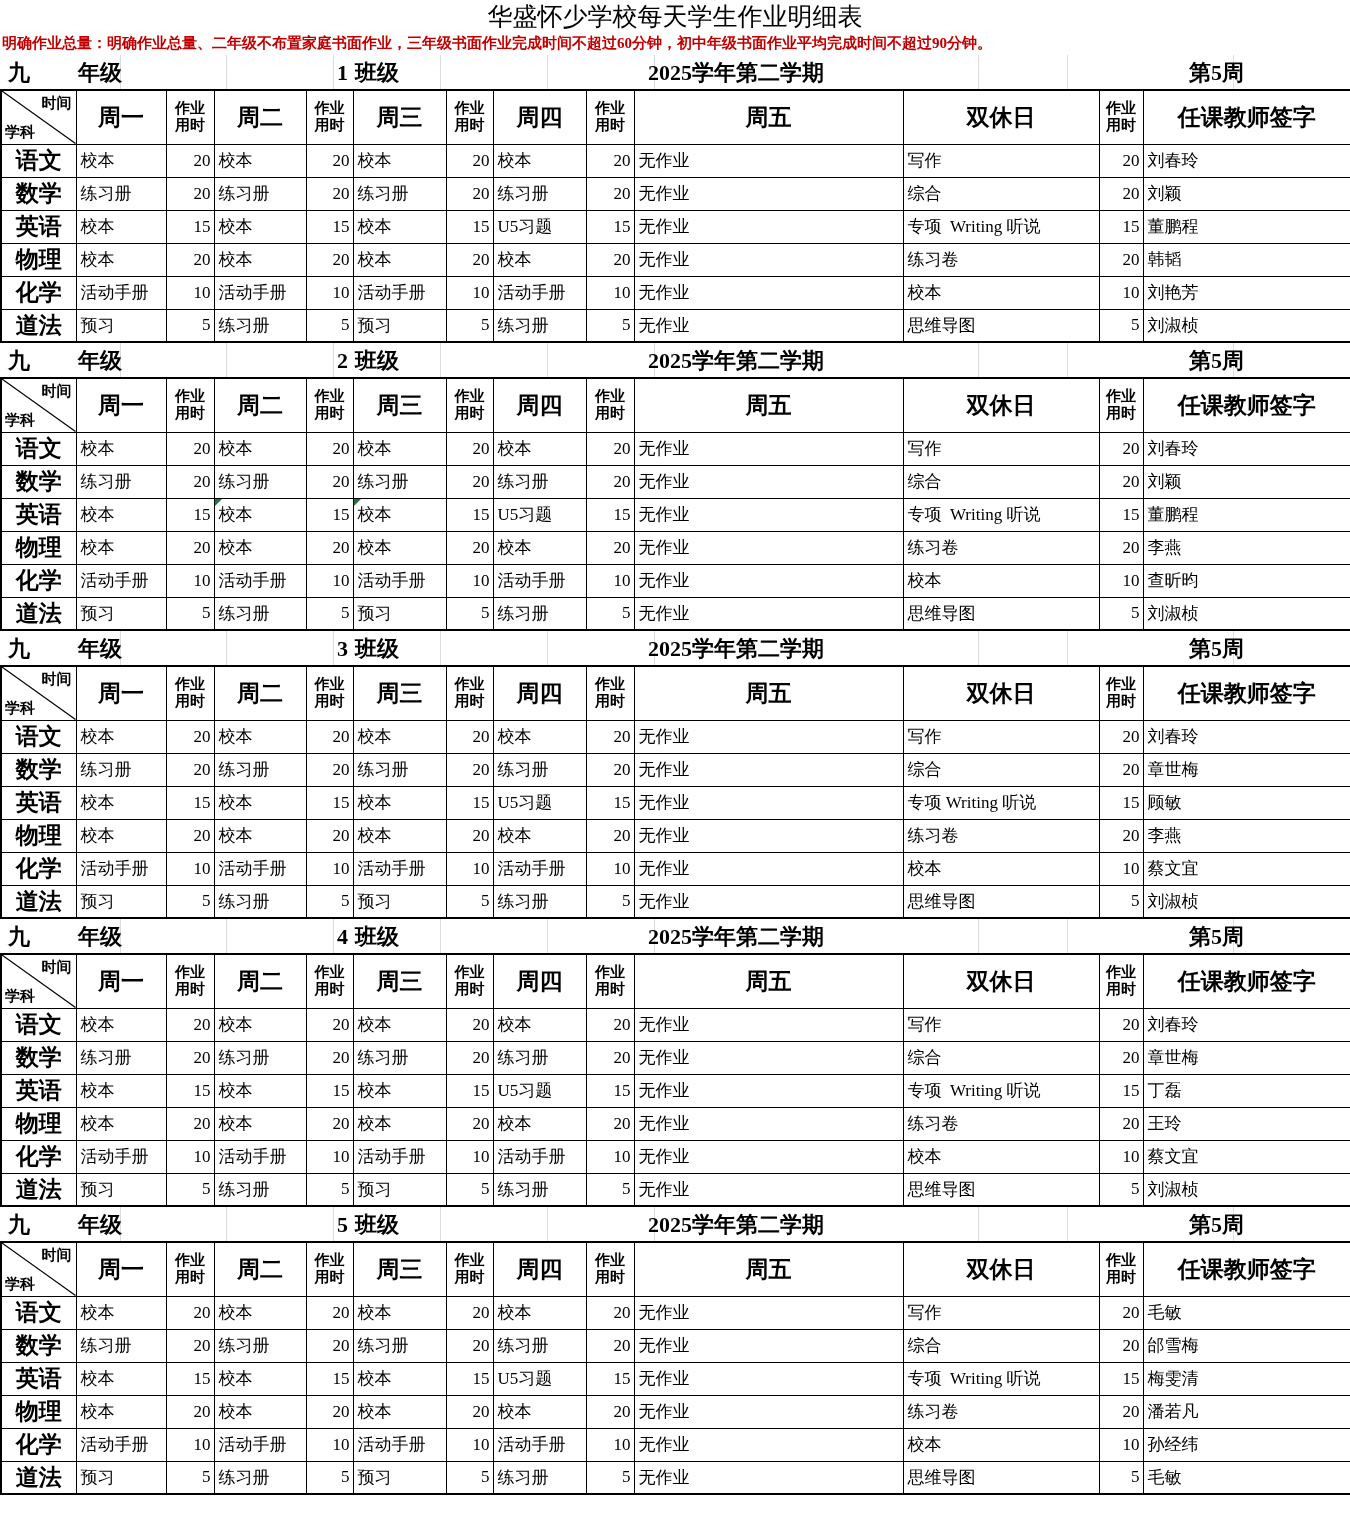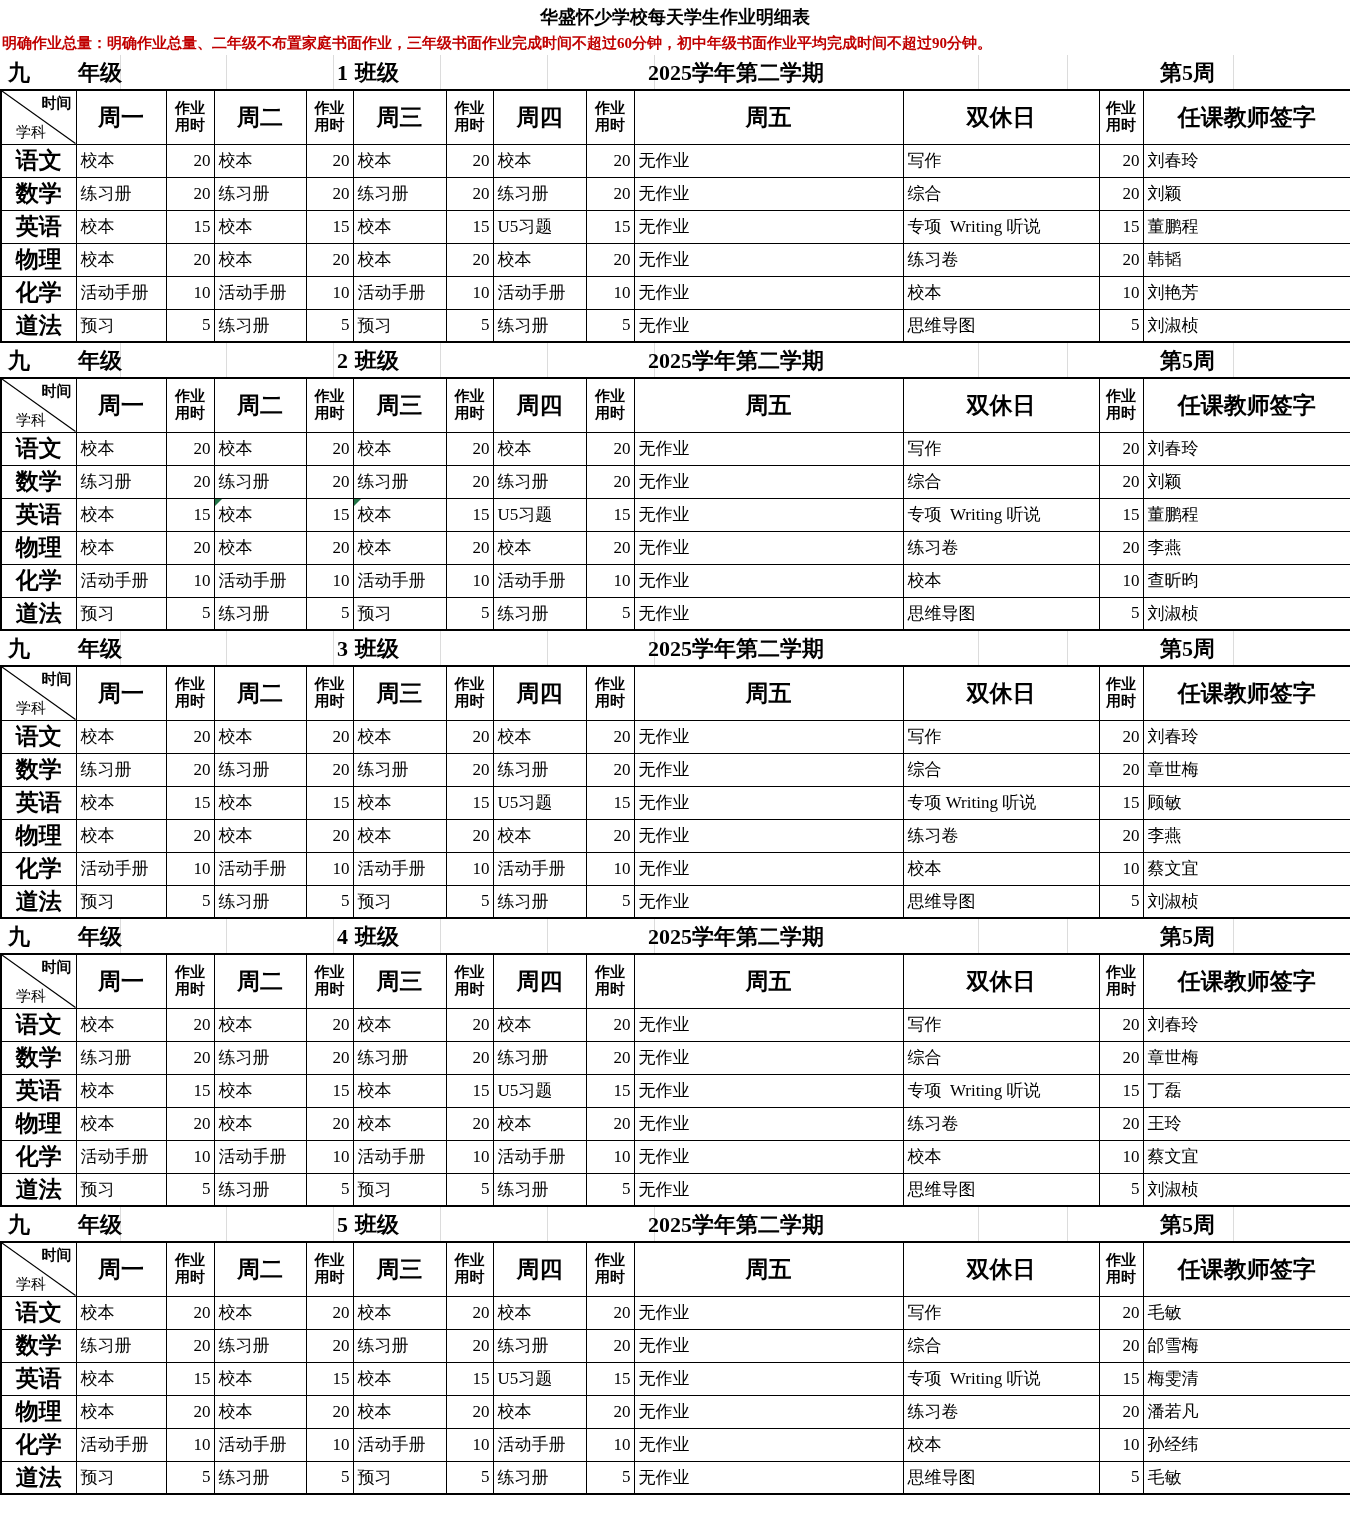--- a/index.html
+++ b/index.html
@@ -4,7 +4,7 @@
 <style>
   html,body{margin:0;padding:0;background:#fff;color:#000;}
   body{width:1350px;font-family:"Liberation Serif","DejaVu Serif",serif;}
-  .title{height:32px;line-height:34px;text-align:center;font-size:18px;font-weight:bold;}
+  .title{height:32px;line-height:34px;text-align:center;font-size:25px;font-weight:normal;}
   .note{height:23px;line-height:22px;font-size:15px;font-weight:bold;color:#c00000;padding-left:2px;white-space:nowrap;}
   .section-header{position:relative;height:34px;}
   .section-header .gl{position:absolute;top:0;bottom:0;width:1px;background:#dcdcdc;}

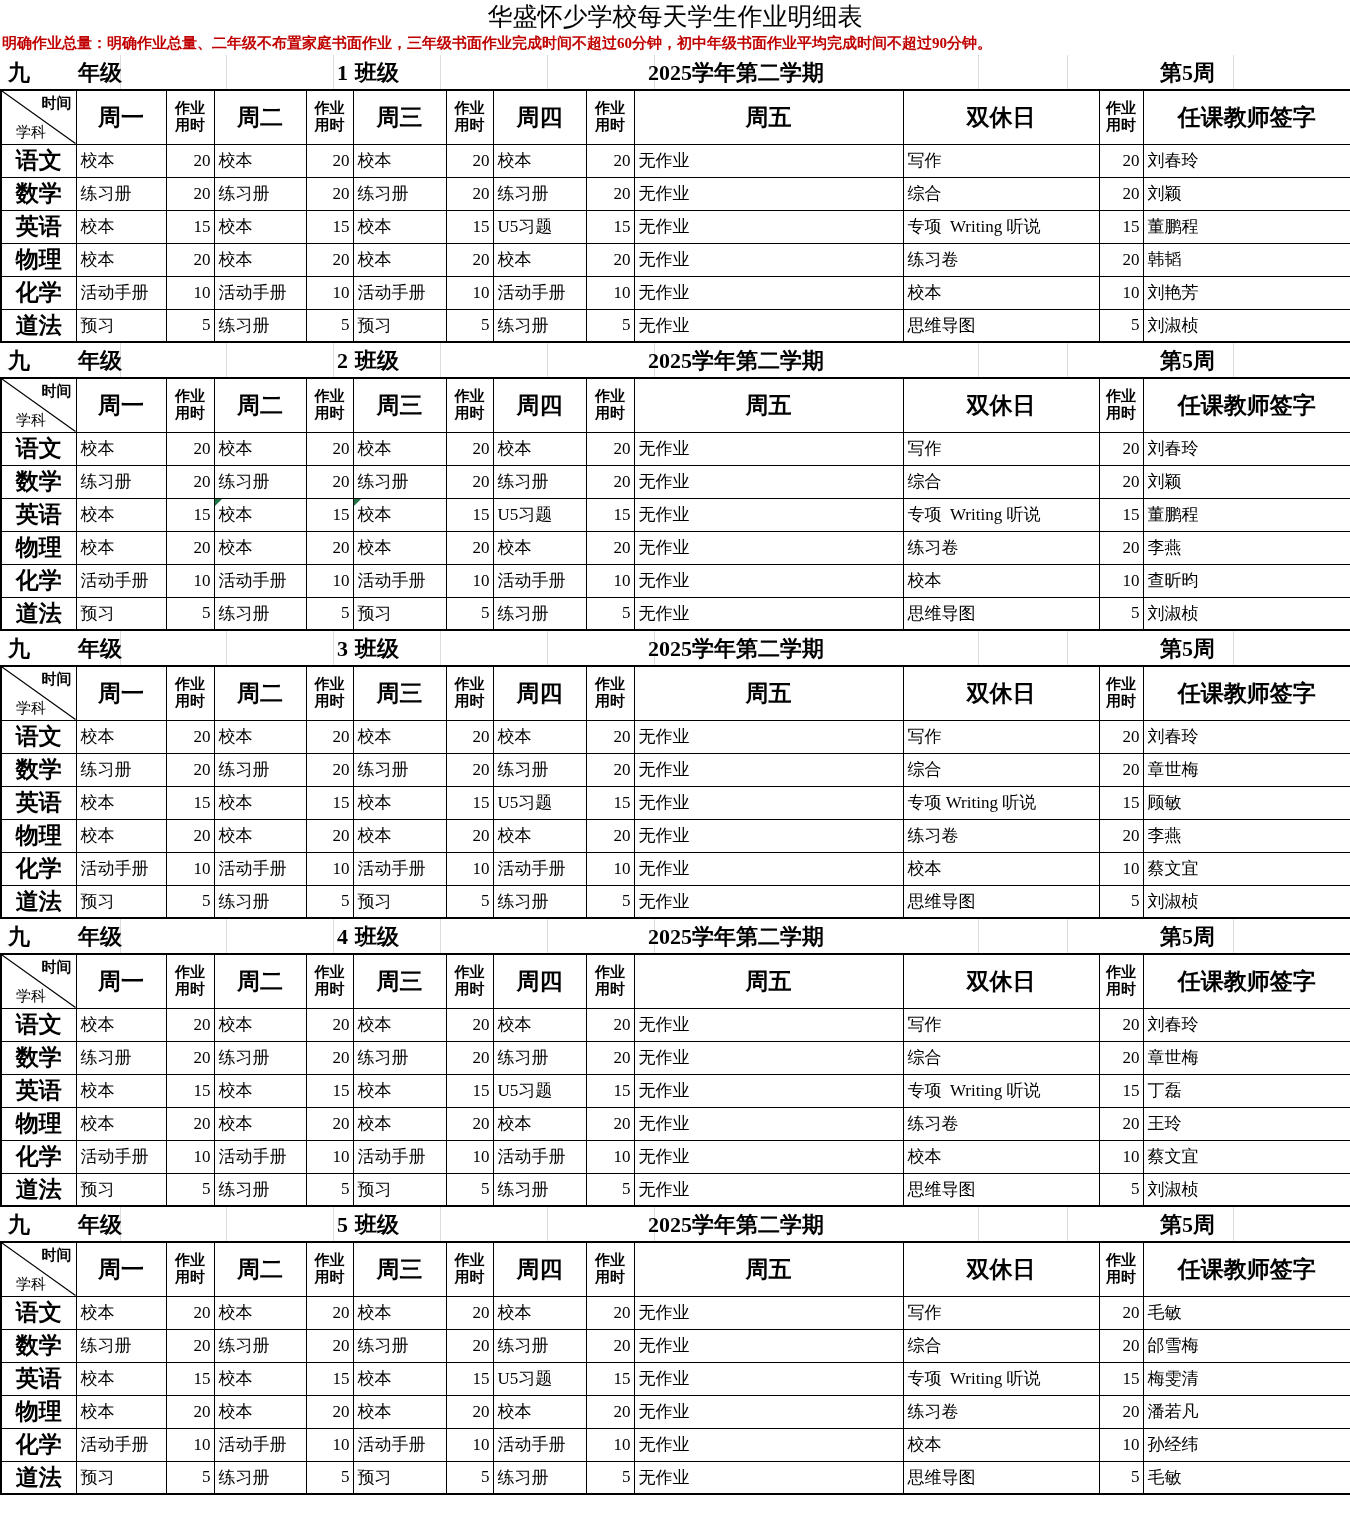--- a/index.html
+++ b/index.html
@@ -14,7 +14,7 @@
   .sh-classnum{left:240px;width:108px;text-align:right;display:inline-block;}
   .sh-class{left:355px;}
   .sh-sem{left:648px;}
-  .sh-week{left:1160px;}
+  .sh-week{left:1189px;}
   table{border-collapse:collapse;table-layout:fixed;width:1350px;border:2px solid #000;}
   th,td{border:1px solid #000;overflow:hidden;padding:0;}
   thead tr{height:54px;}

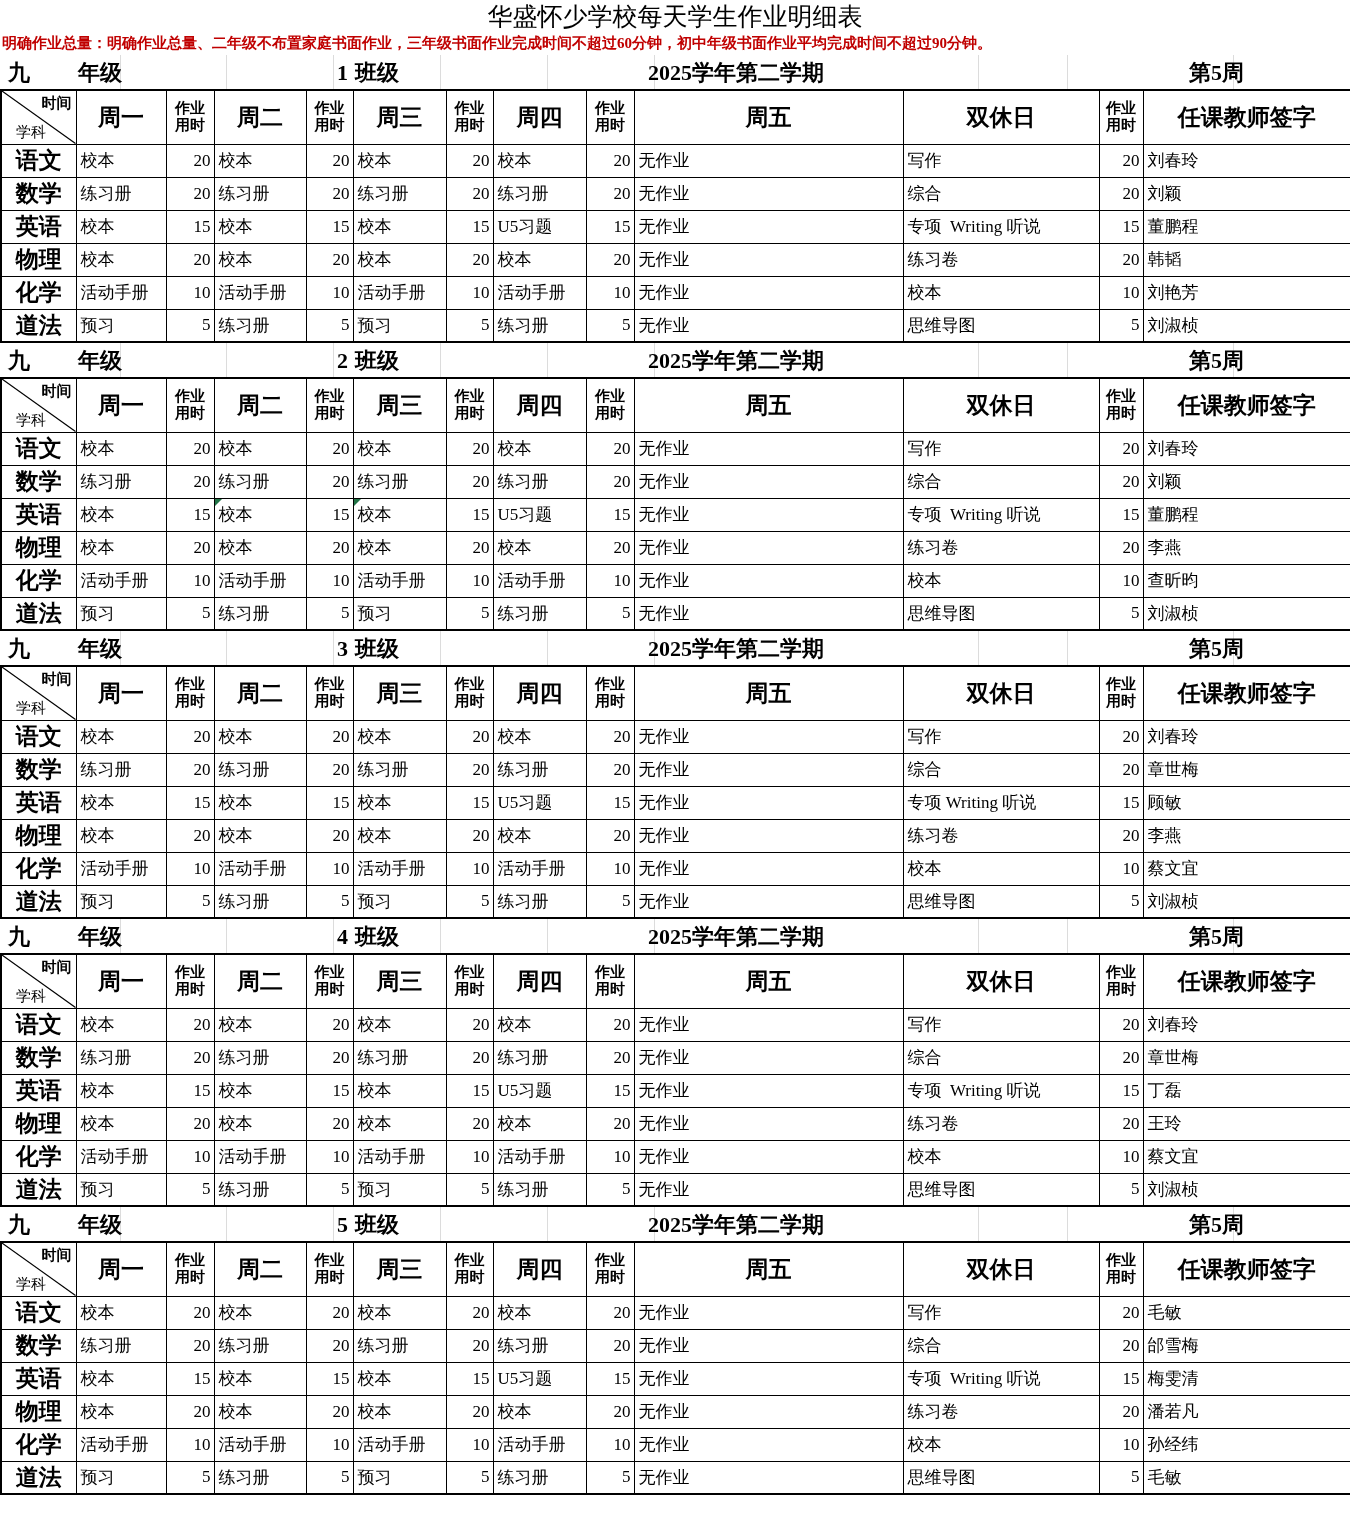--- a/index.html
+++ b/index.html
@@ -25,7 +25,7 @@
   .corner{position:relative;}
   .corner svg{position:absolute;left:0;top:0;width:100%;height:100%;}
   .c-time{position:absolute;top:3px;right:4px;font-size:15px;font-weight:bold;}
-  .c-sub{position:absolute;bottom:2px;left:3px;font-size:15px;font-weight:normal;margin-left:11px;}
+  .c-sub{position:absolute;bottom:2px;left:3px;font-size:15px;font-weight:bold;}
   td{font-size:17px;white-space:pre;}
   .sub{font-weight:bold;font-size:23px;text-align:center;}
   .act{text-align:left;padding-left:4px;}

